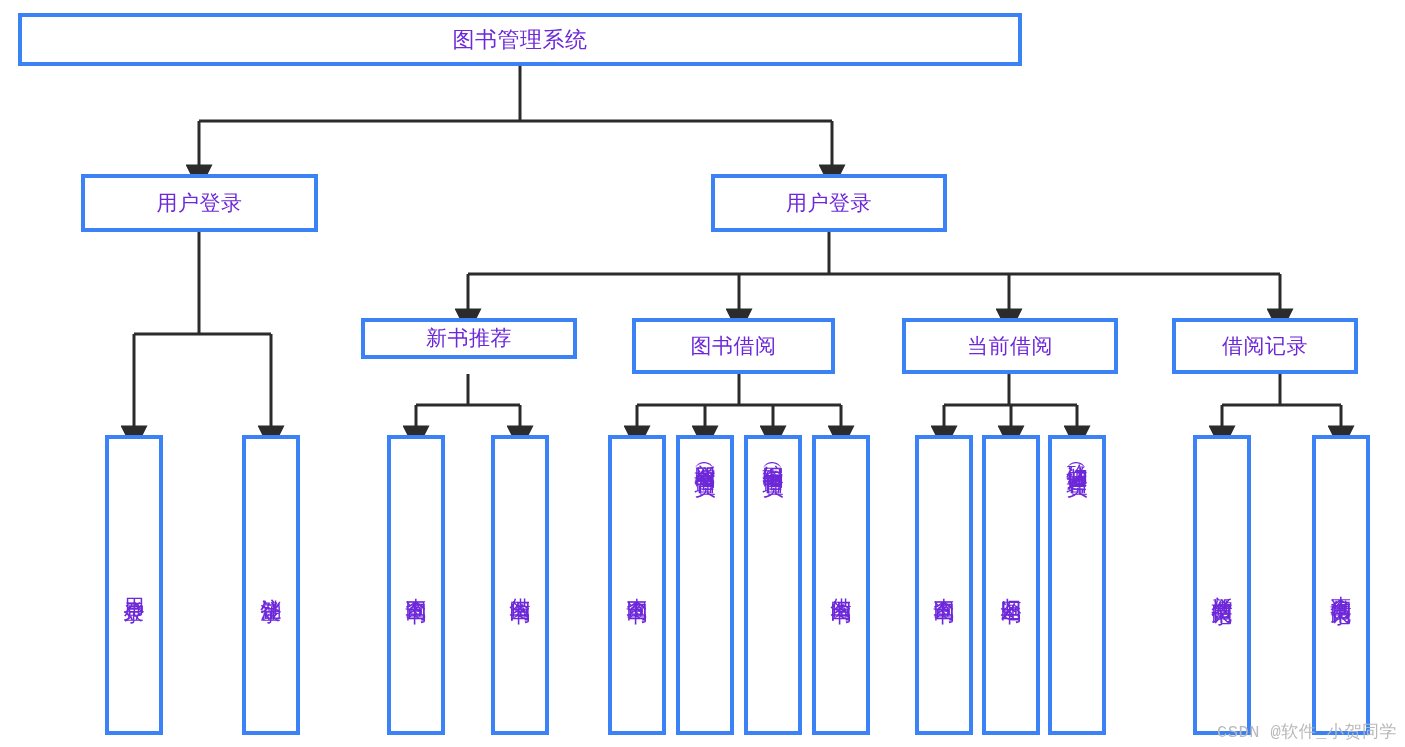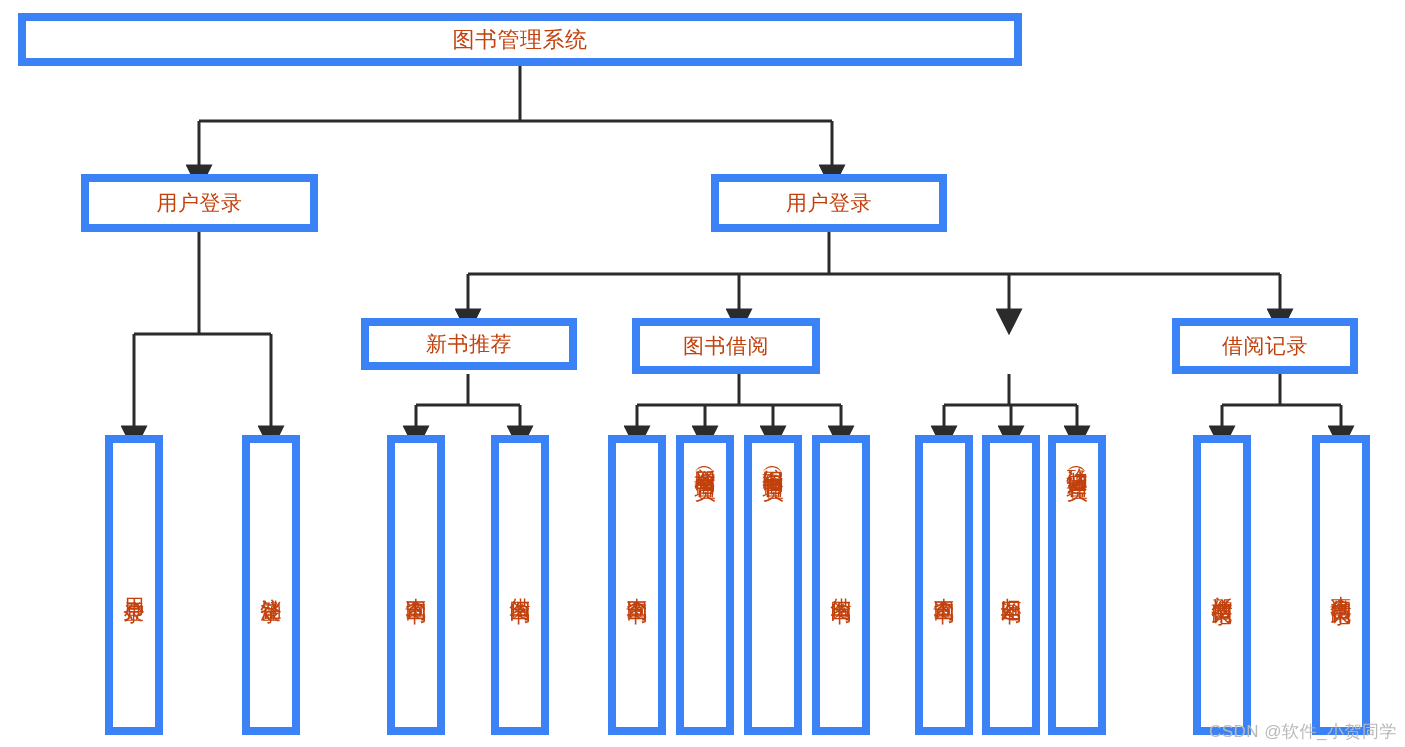--- a/index.html
+++ b/index.html
@@ -29,12 +29,12 @@
   .node {
     position: absolute;
     box-sizing: border-box;
-    border: 8px solid #3b82f6;
+    border: 4px solid #3b82f6;
     background: #ffffff;
     display: flex;
     align-items: center;
     justify-content: center;
-    color: #c2410c;
+    color: #6d28d9;
   }
   .node .label {
     display: block;

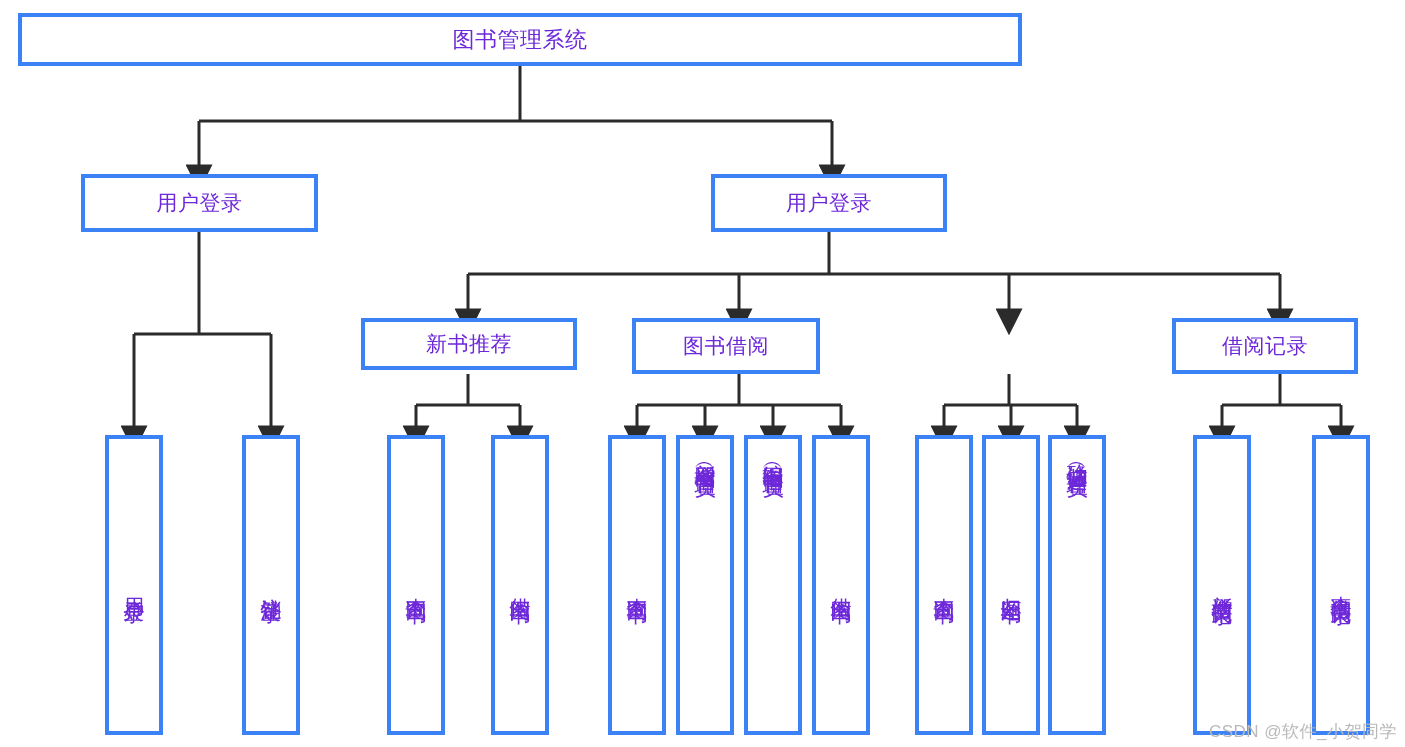--- a/index.html
+++ b/index.html
@@ -147,7 +147,7 @@
     <span class="label">用户登录</span>
   </div>
 
-  <div class="node horiz" style="left:361px; top:318px; width:216px; height:52px;">
+  <div class="node horiz" style="left:361px; top:318px; width:216px; height:41px;">
     <span class="label">新书推荐</span>
   </div>
 

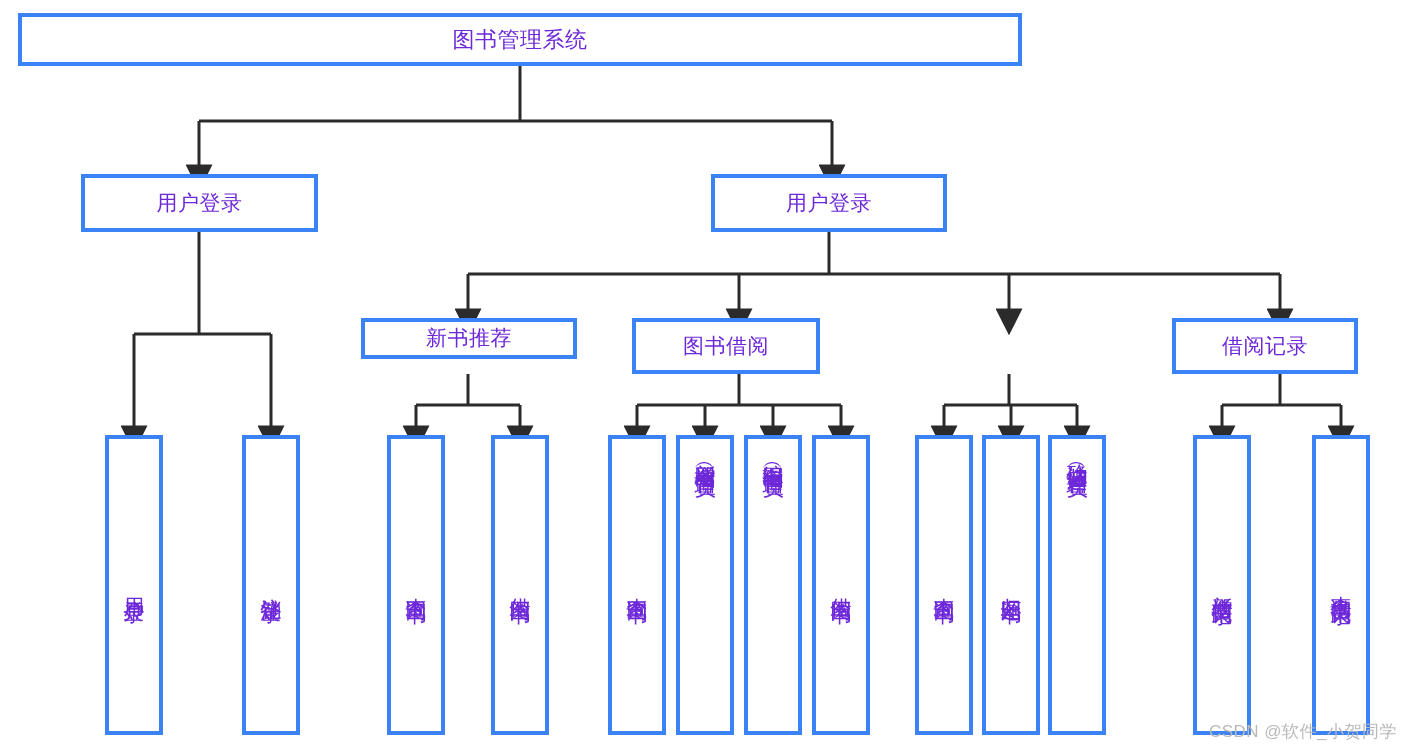--- a/index.html
+++ b/index.html
@@ -151,7 +151,7 @@
     <span class="label">新书推荐</span>
   </div>
 
-  <div class="node horiz" style="left:632px; top:318px; width:188px; height:56px;">
+  <div class="node horiz" style="left:632px; top:318px; width:203px; height:56px;">
     <span class="label">图书借阅</span>
   </div>
 

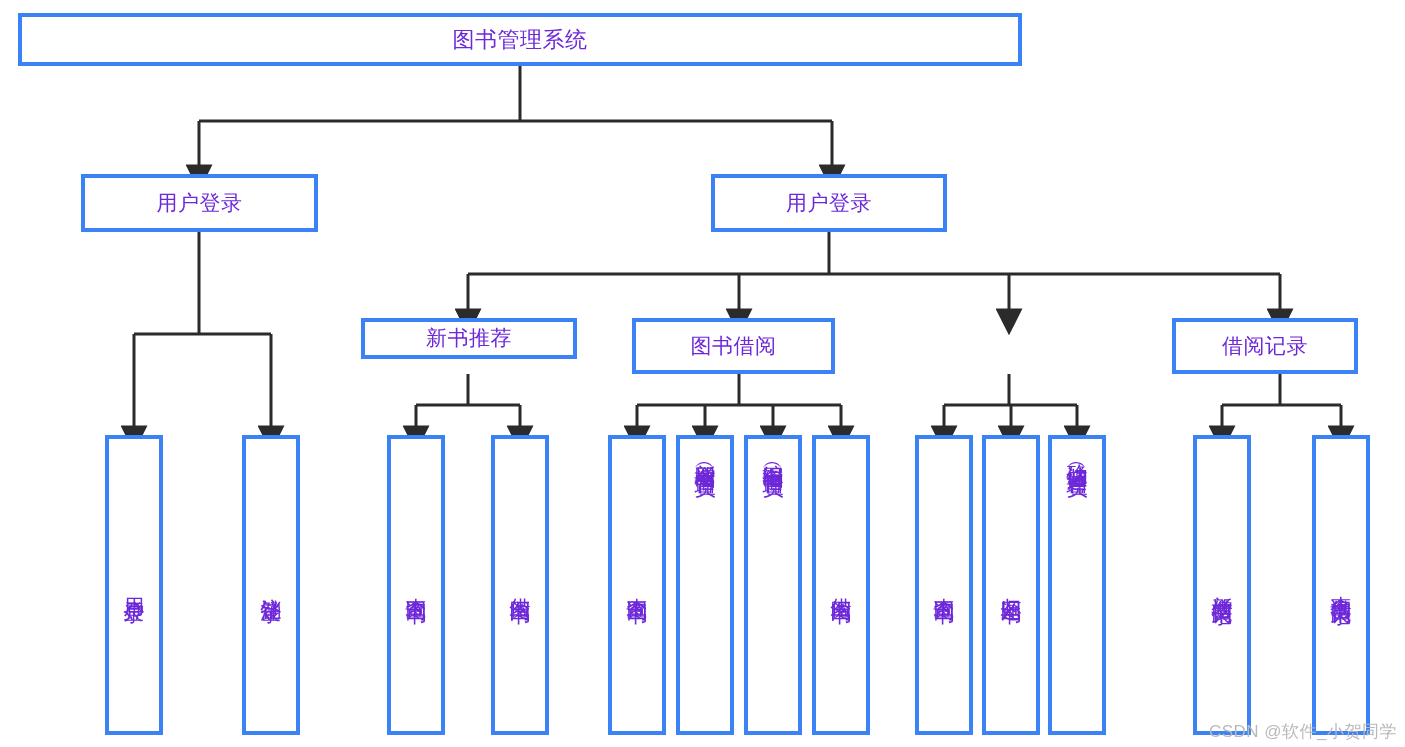--- a/index.html
+++ b/index.html
@@ -155,6 +155,9 @@
     <span class="label">图书借阅</span>
   </div>
 
+  <div class="node horiz" style="left:902px; top:318px; width:216px; height:56px;">
+    <span class="label">当前借阅</span>
+  </div>
 
   <div class="node horiz" style="left:1172px; top:318px; width:186px; height:56px;">
     <span class="label">借阅记录</span>

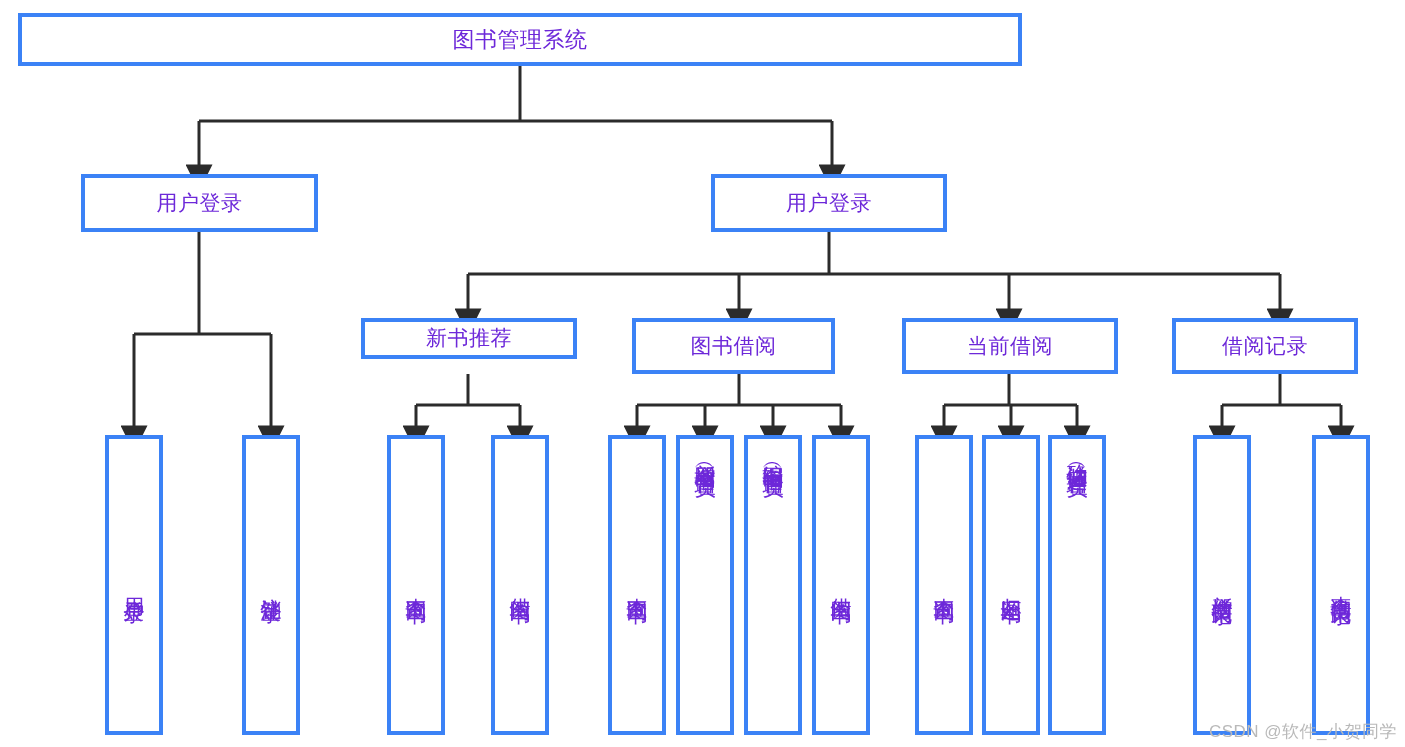--- a/index.html
+++ b/index.html
@@ -77,7 +77,7 @@
     color: #b9b9b9;
     letter-spacing: 0.5px;
     white-space: nowrap;
-    font-family: Liberation Sans, sans-serif;
+    font-family: Liberation Mono, monospace;
   }
 </style>
 </head>

